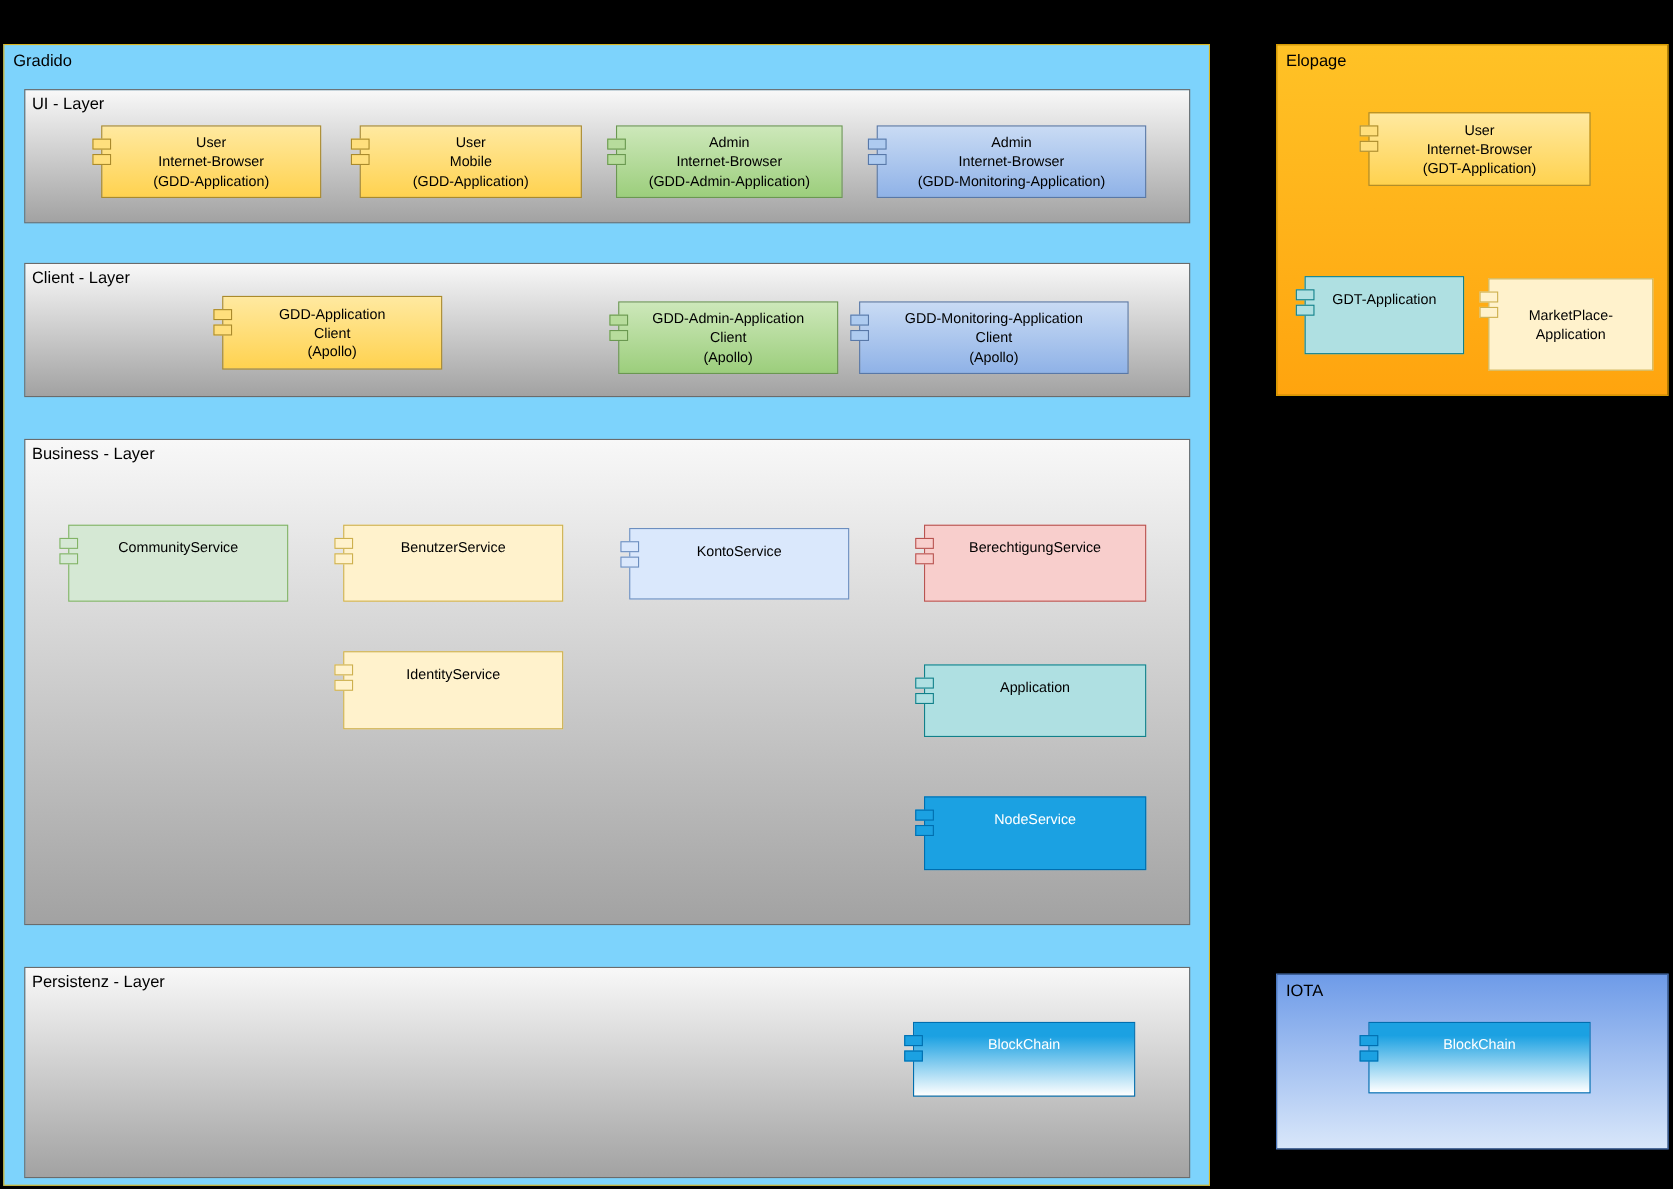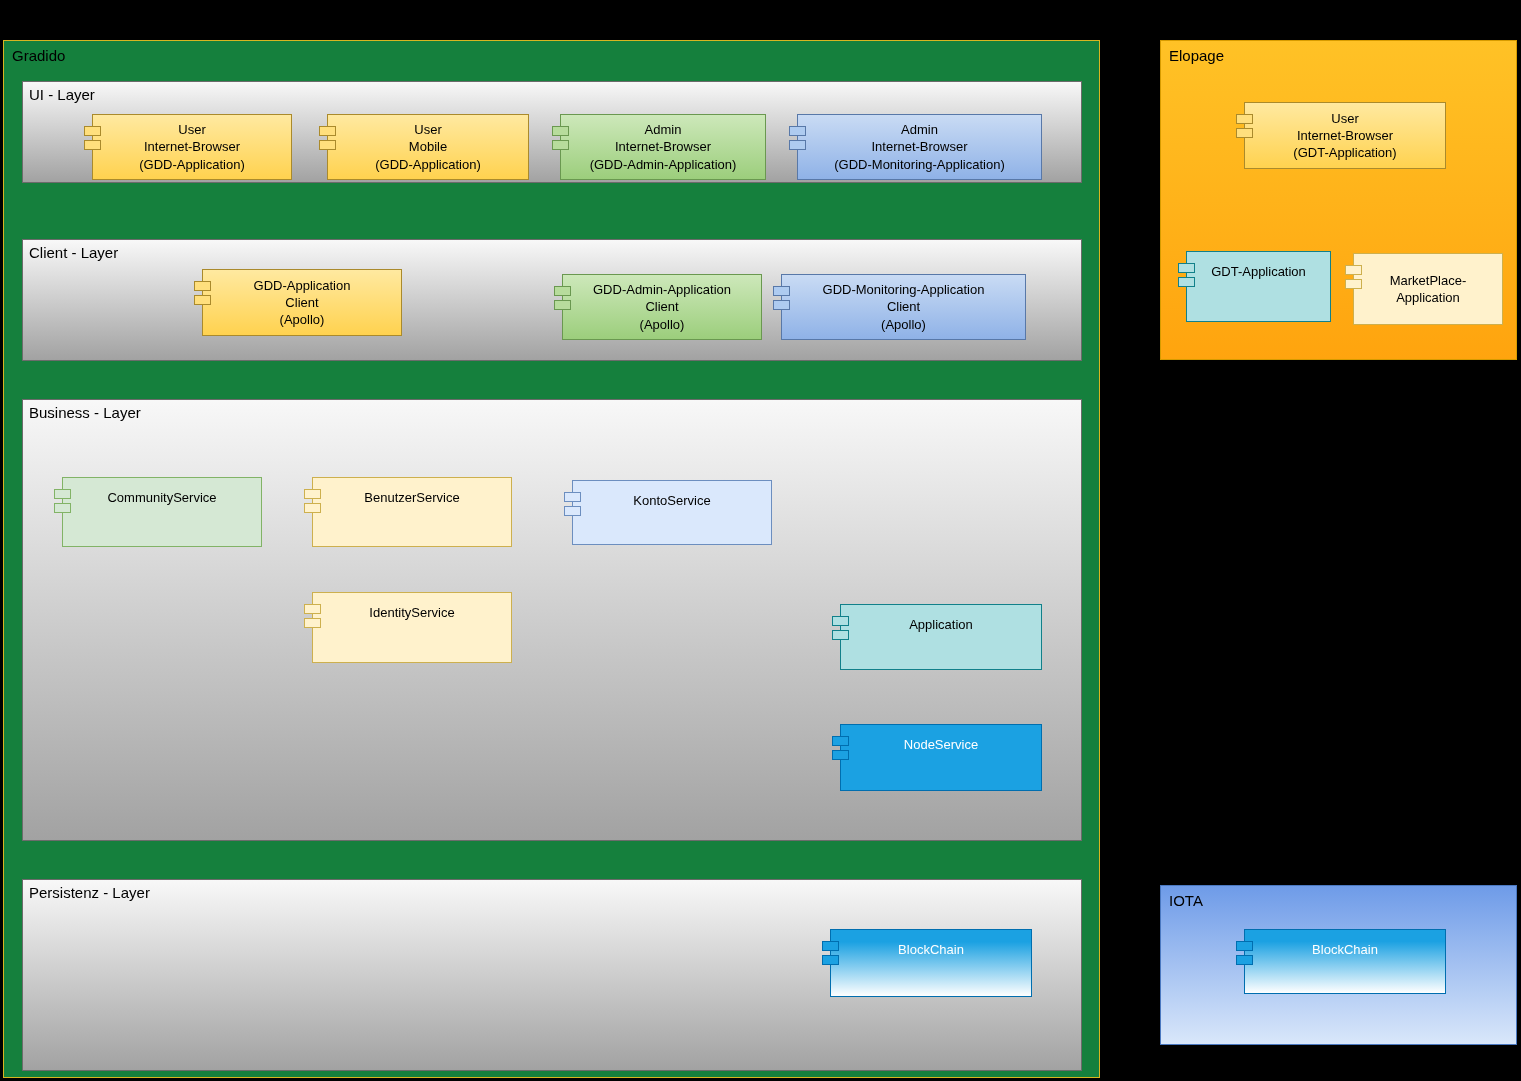--- a/index.html
+++ b/index.html
@@ -9,7 +9,7 @@
   .container { position:absolute; box-sizing:border-box; }
   .container-title { position:absolute; top:6px; left:8px; font-size:15px; color:#000; }
 
-  .gradido  { left:3px;    top:40px;  width:1097px; height:1038px; background:#15803d; border:1px solid #D8B520; }
+  .gradido  { left:3px;    top:40px;  width:1097px; height:1038px; background:#7dd3fc; border:1px solid #D8B520; }
   .elopage  { left:1160px; top:40px;  width:357px;  height:320px;  background:linear-gradient(#FFC226,#FFA40E); border:1px solid #D79B00; }
   .iota     { left:1160px; top:885px; width:357px;  height:160px;  background:linear-gradient(#6E9BE8,#D9E7FA); border:1px solid #4A78C0;padding-left:40px; }
 

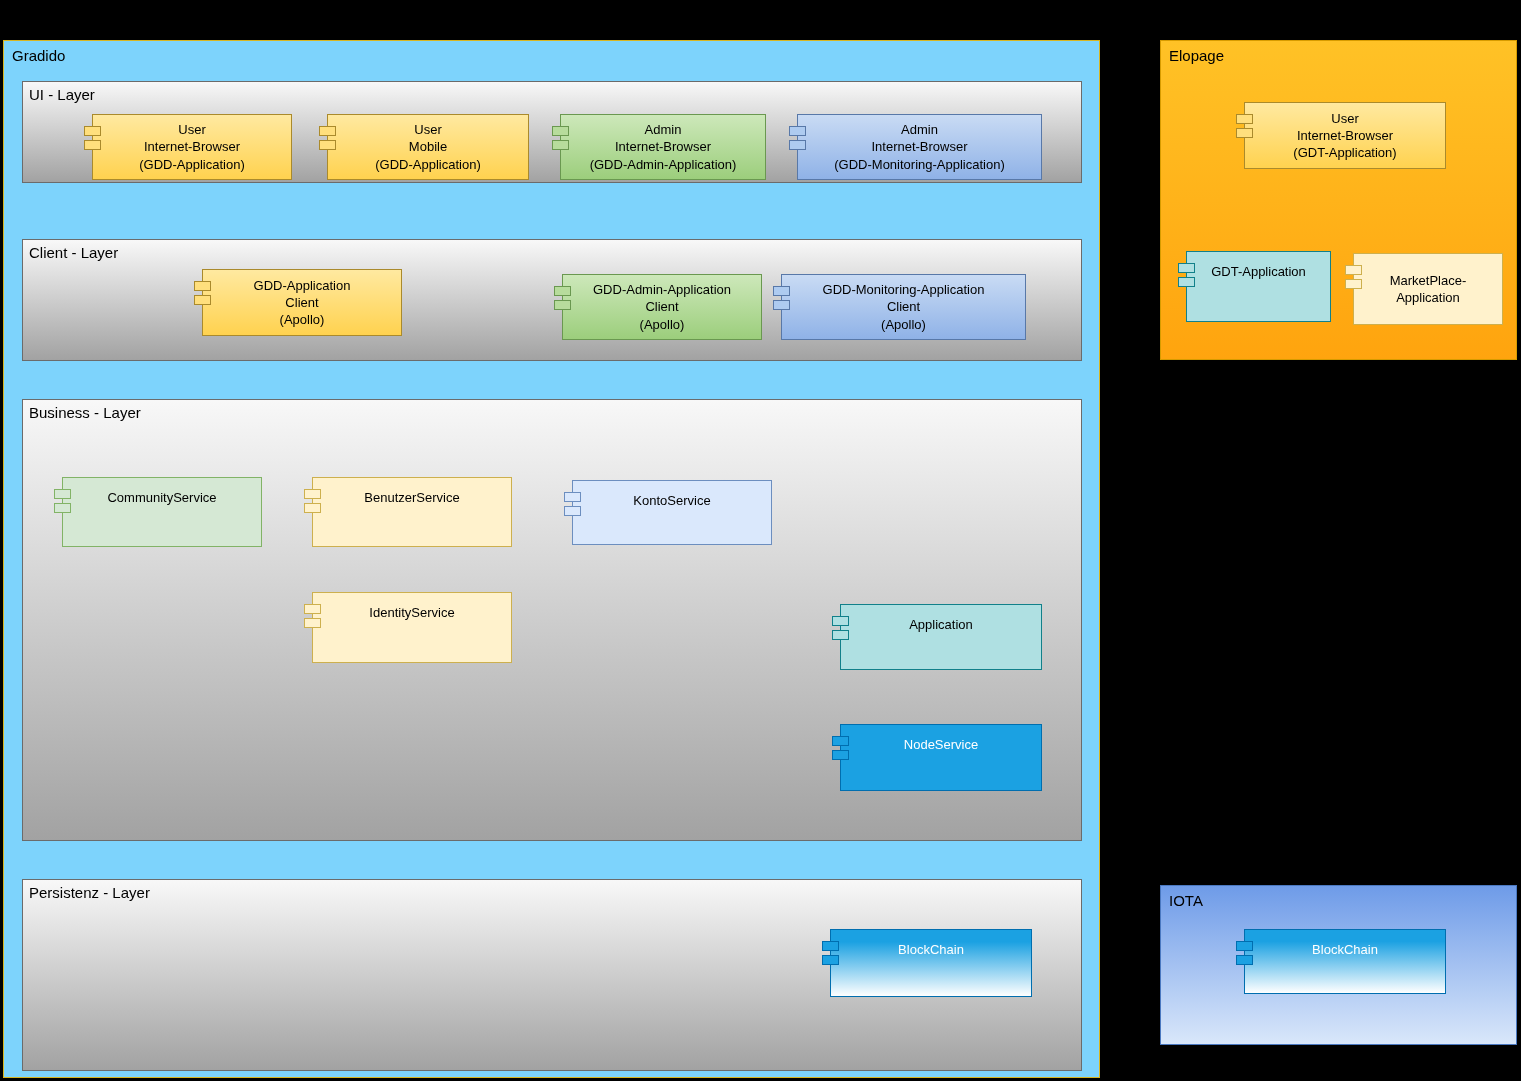--- a/index.html
+++ b/index.html
@@ -16,7 +16,7 @@
   .layer { position:absolute; box-sizing:border-box; background:linear-gradient(#F8F8F8,#A2A2A2); border:1px solid #6B6B6B; }
   .layer-title { position:absolute; top:4px; left:6px; font-size:15px; color:#000; }
 
-  .layer-ui        { left:18px; top:40px;  width:1060px; height:102px; }
+  .layer-ui        { left:18px; top:40px;  width:1060px; height:122px; }
   .layer-client    { left:18px; top:198px; width:1060px; height:122px; }
   .layer-business  { left:18px; top:358px; width:1060px; height:442px; }
   .layer-persistenz{ left:18px; top:838px; width:1060px; height:192px; }

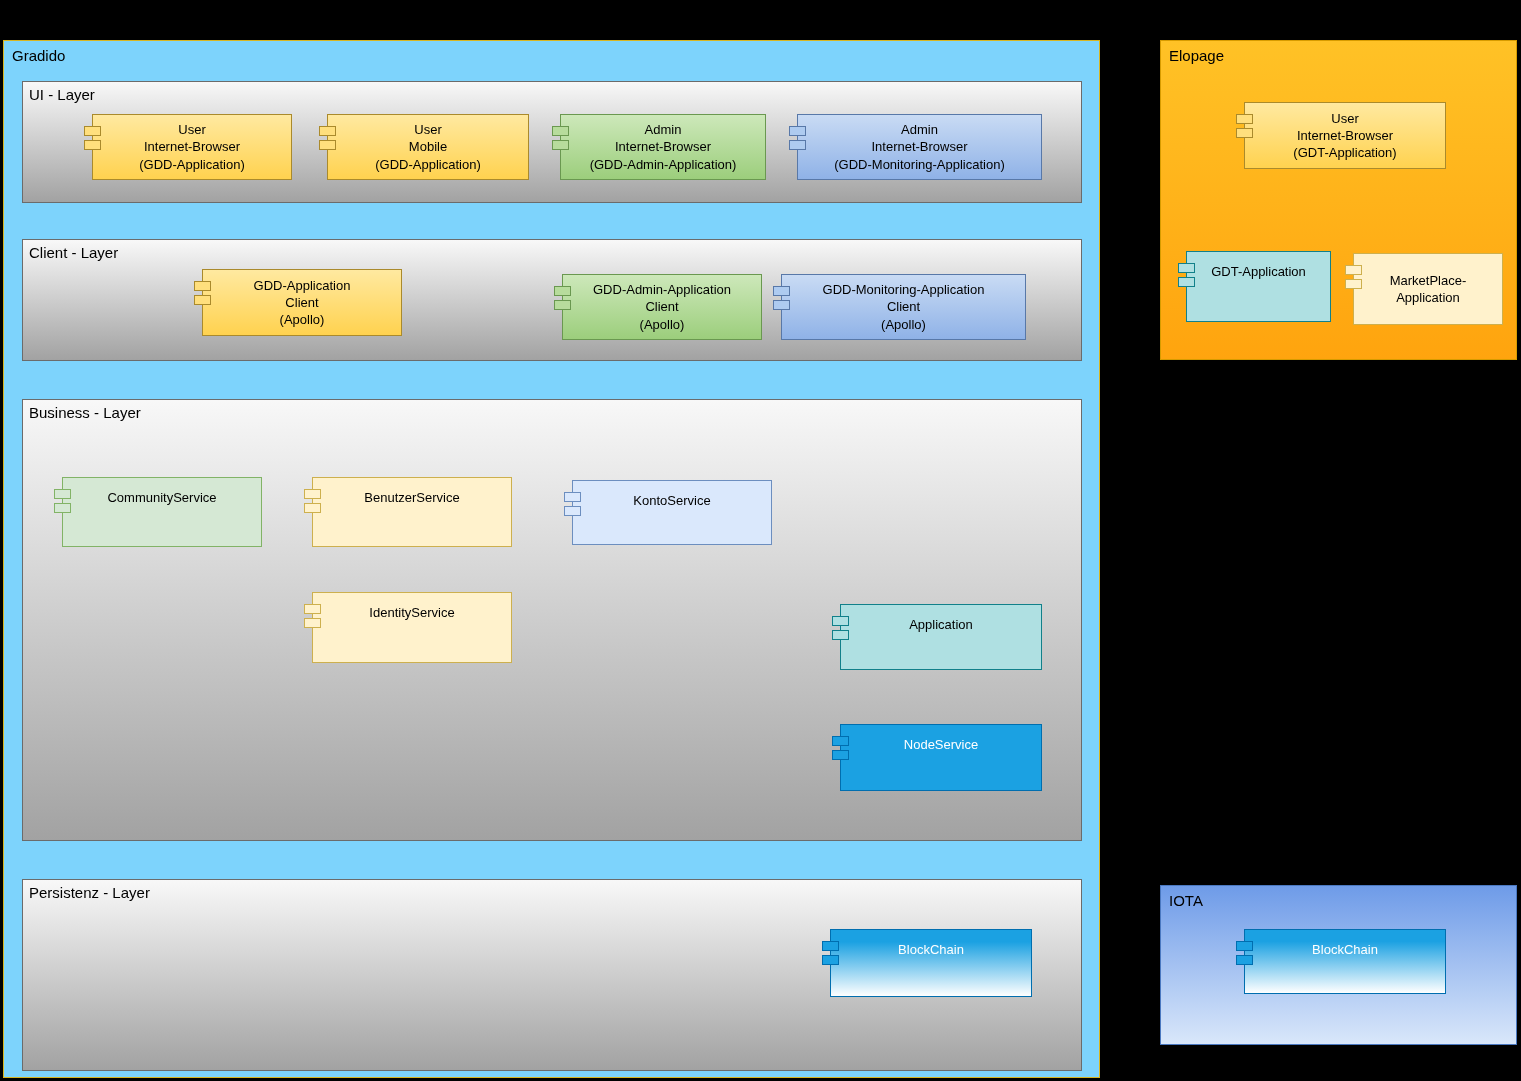--- a/index.html
+++ b/index.html
@@ -173,7 +173,7 @@
       <span class="clabel">GDT-Application</span>
     </div>
 
-    <div class="component c-cream" style="left:192px; top:212px; width:150px; height:72px;">
+    <div class="component c-cream" style="left:192px; top:212px; width:150px; height:84px;">
       <span class="tabs"></span>
       <span class="clabel">MarketPlace-
 Application</span>

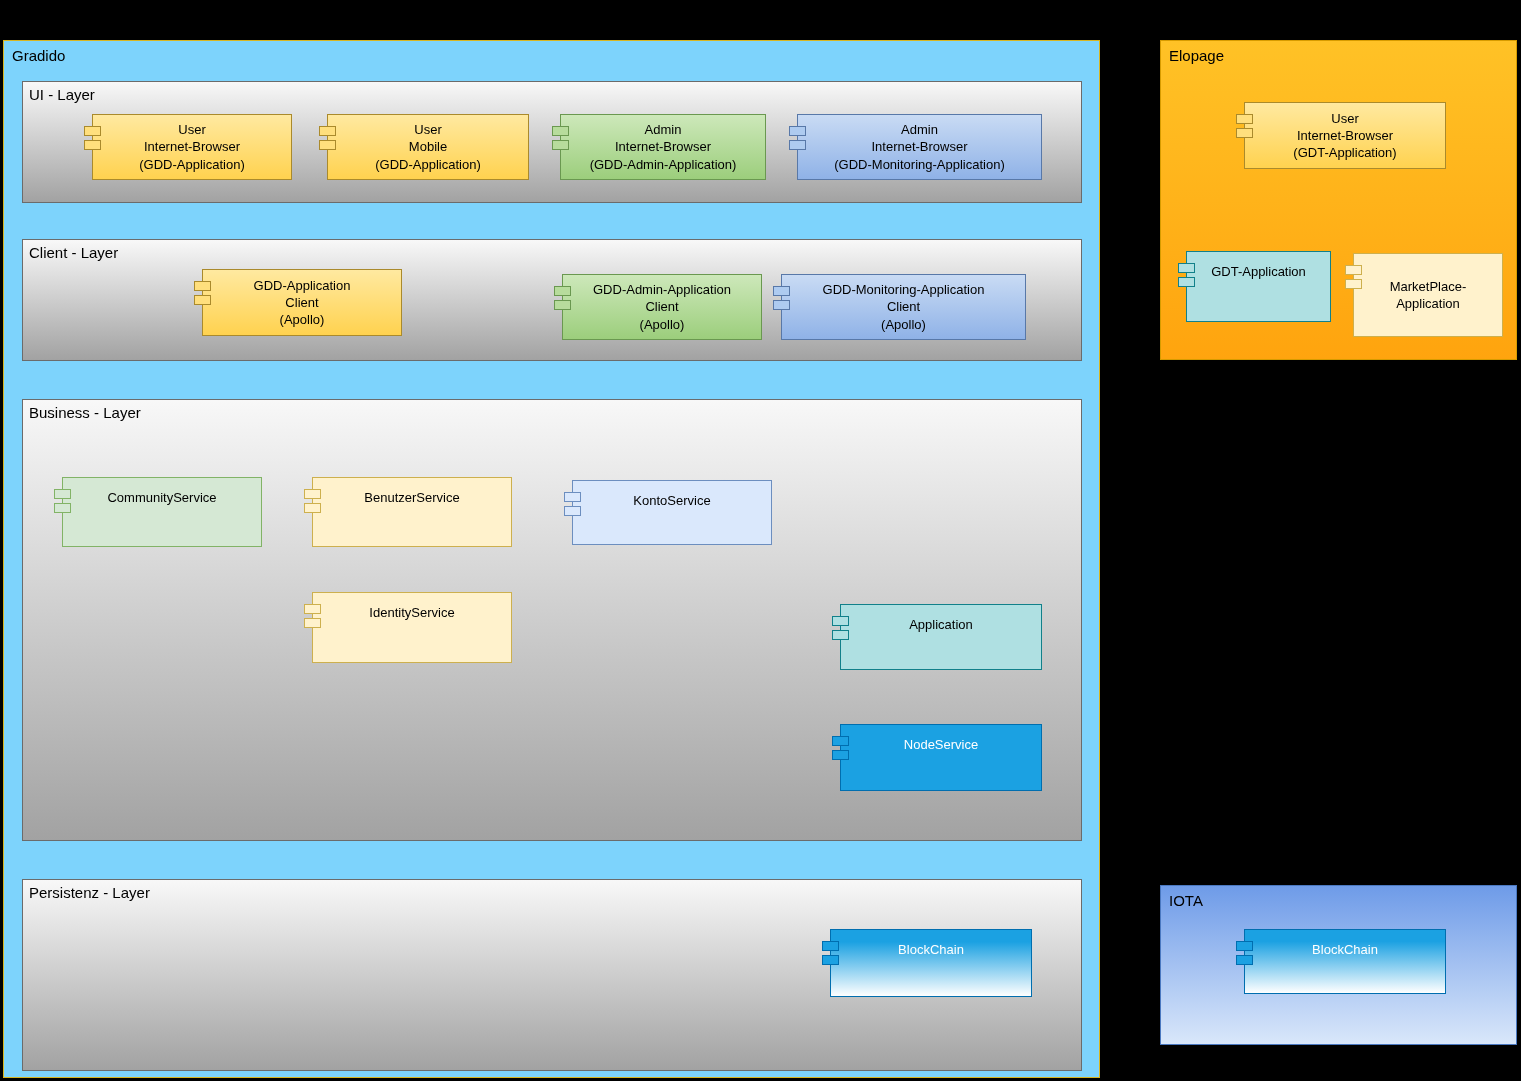--- a/index.html
+++ b/index.html
@@ -129,6 +129,10 @@
         <span class="clabel">KontoService</span>
       </div>
 
+      <div class="component c-pink v-top" style="left:817px; top:77px; width:202px; height:70px;">
+        <span class="tabs"></span>
+        <span class="clabel">BerechtigungService</span>
+      </div>
 
       <div class="component c-cream v-top" style="left:289px; top:192px; width:200px; height:71px;">
         <span class="tabs"></span>

